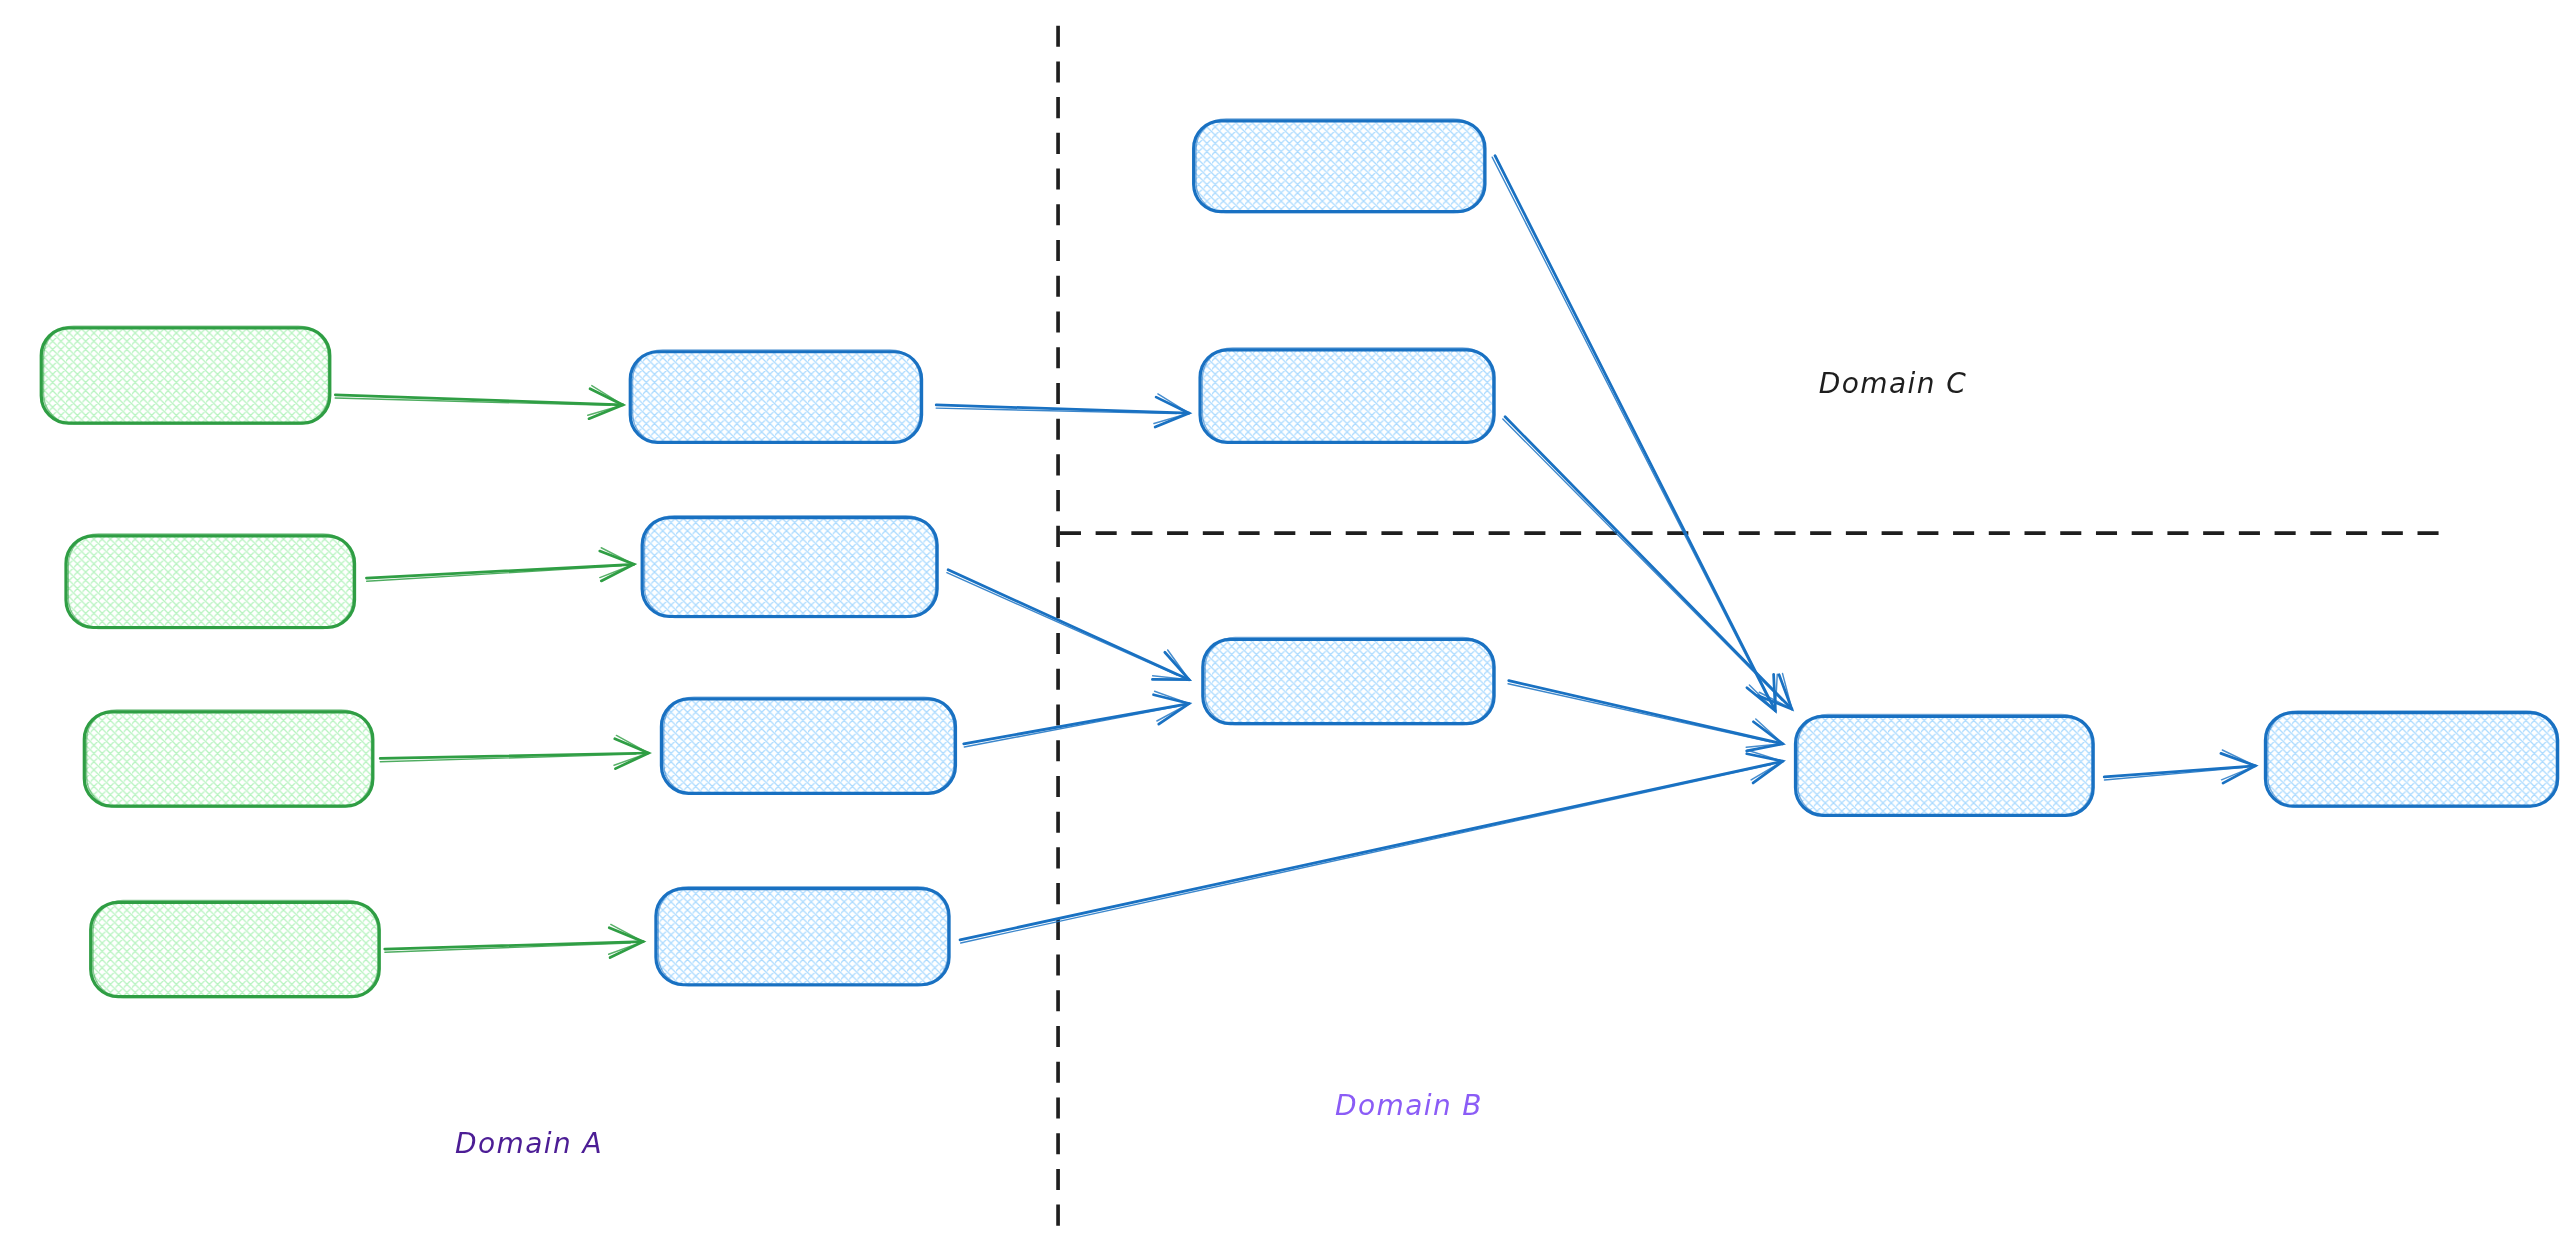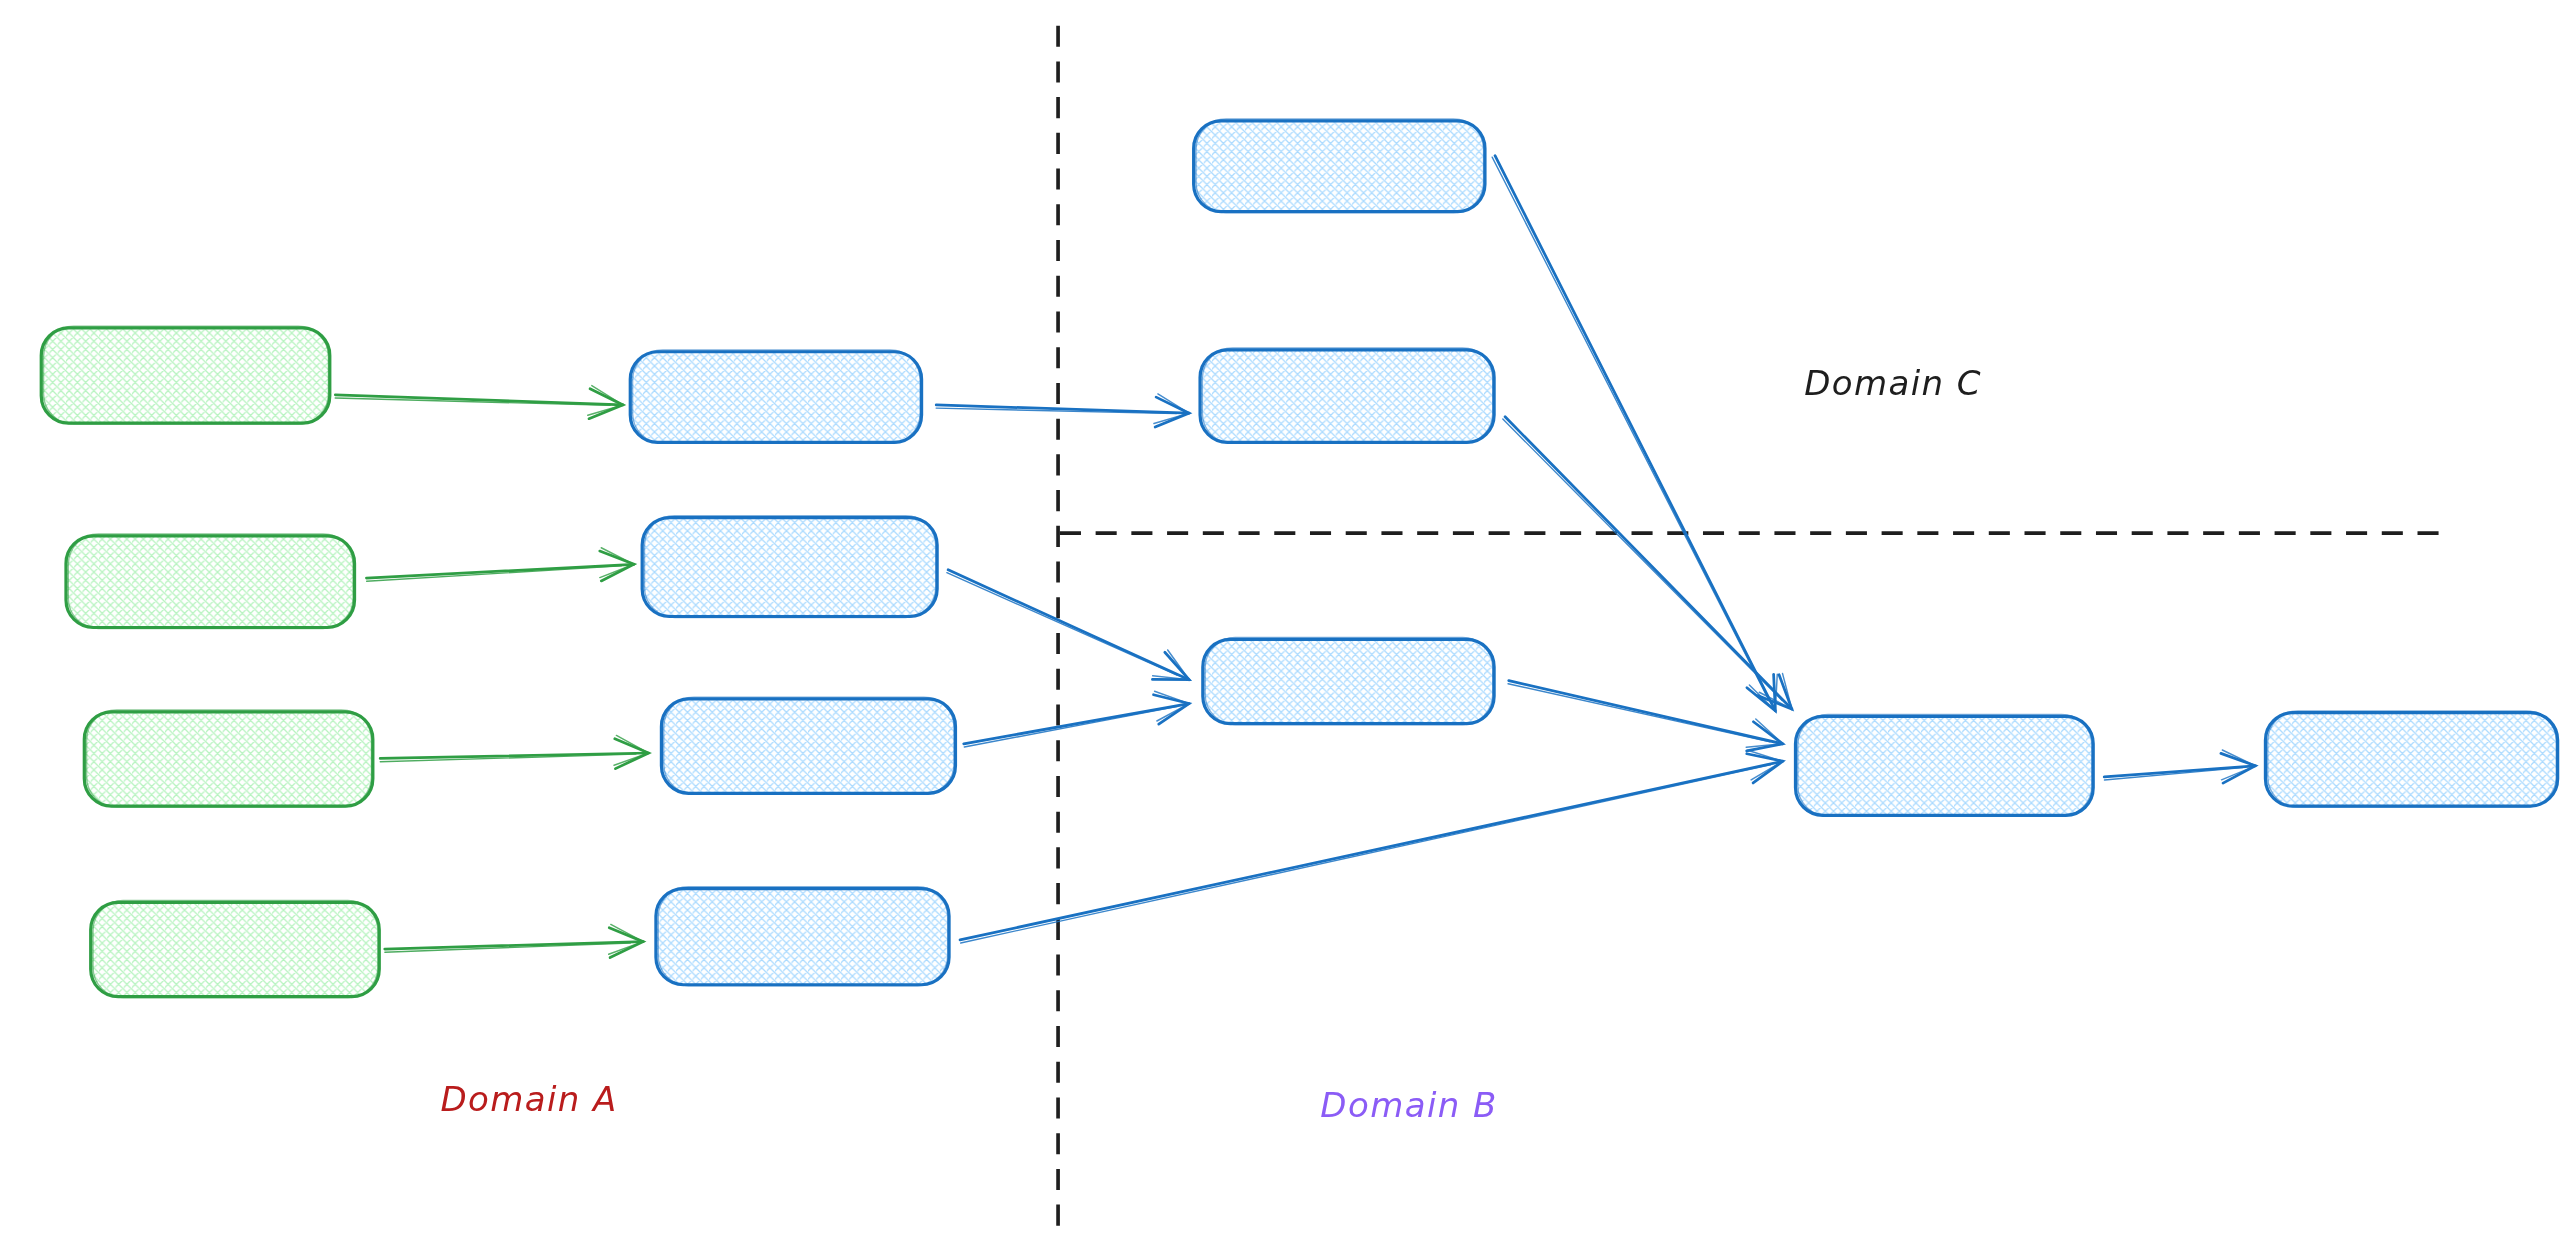--- a/index.html
+++ b/index.html
@@ -23,7 +23,7 @@
   .domain-label {
     position: absolute;
     transform: translate(-50%, -50%);
-    font-size: 34px;
+    font-size: 28px;
     font-weight: 500;
     letter-spacing: 1.4px;
     color: #1e1e1e;

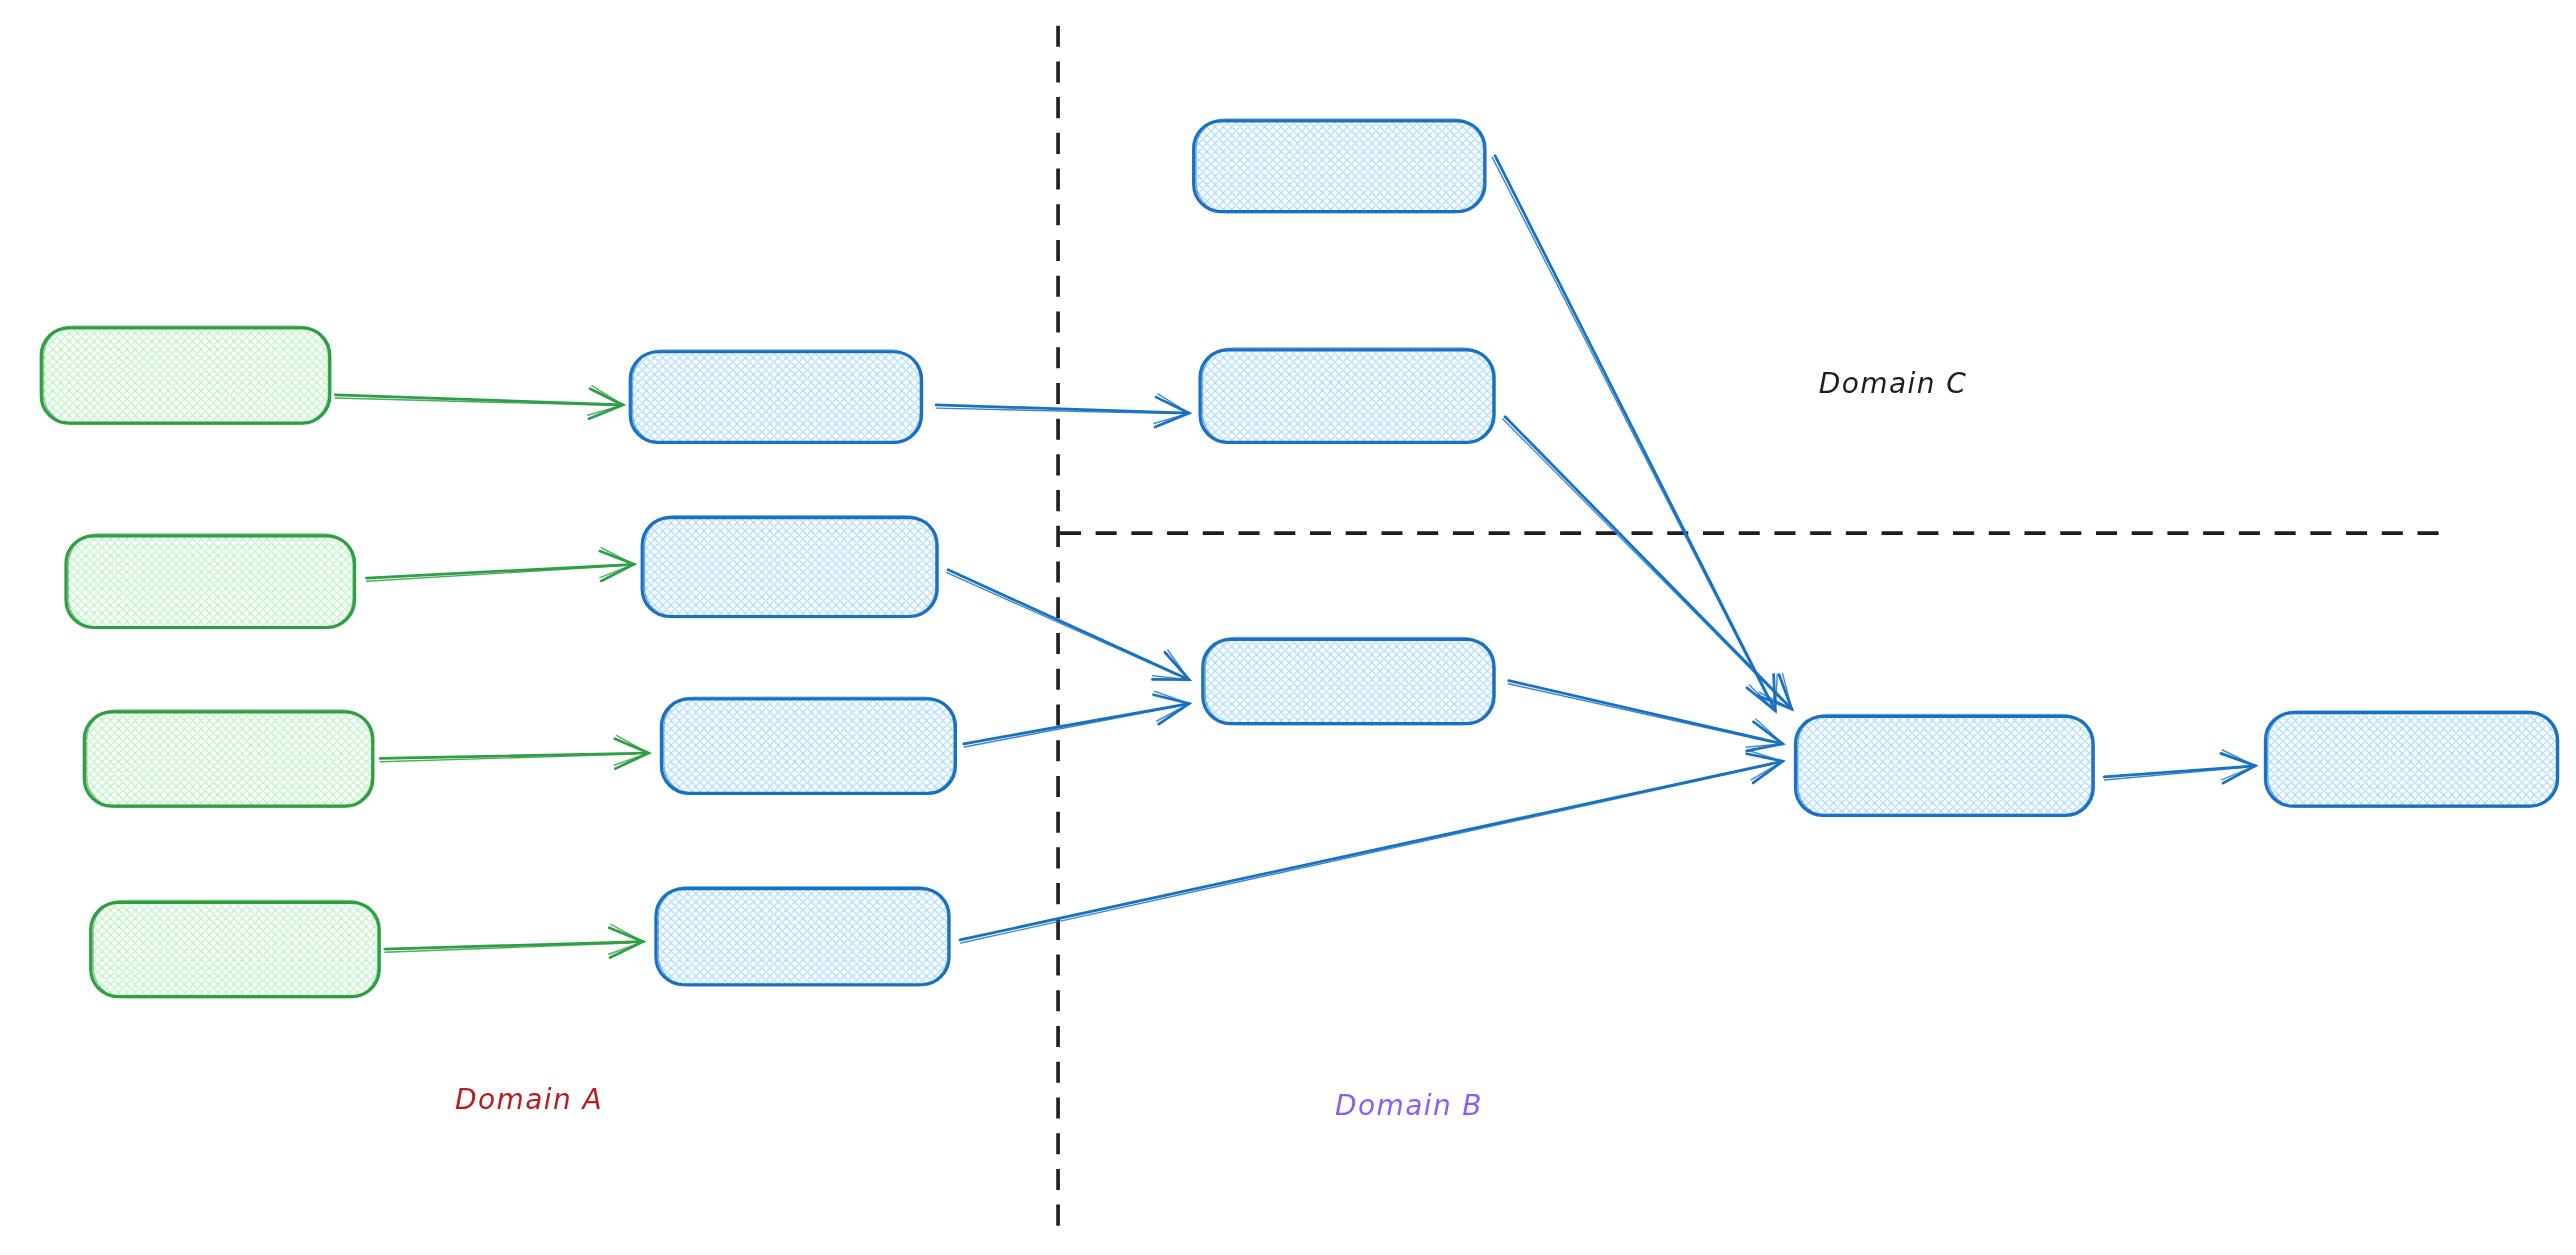--- a/index.html
+++ b/index.html
@@ -173,7 +173,7 @@
         <path d="M 2425.043293844041 851.3036554490129 L 2462 836 L 2425.9370107348445 818.6950641358803" stroke-width="1.6" opacity="0.8"></path>
       </g>
     </svg>
-  <div class="domain-label" style="left: 529px; top: 1099px; color: #b91c1c;">Domain A</div>
+  <div class="domain-label" style="left: 529px; top: 1143px; color: #4c1d95;">Domain A</div>
   <div class="domain-label" style="left: 1409px; top: 1105px; color: #8b5cf6;">Domain B</div>
   <div class="domain-label" style="left: 1893px; top: 383px; color: rgb(30, 30, 30);">Domain C</div>
 </div>

